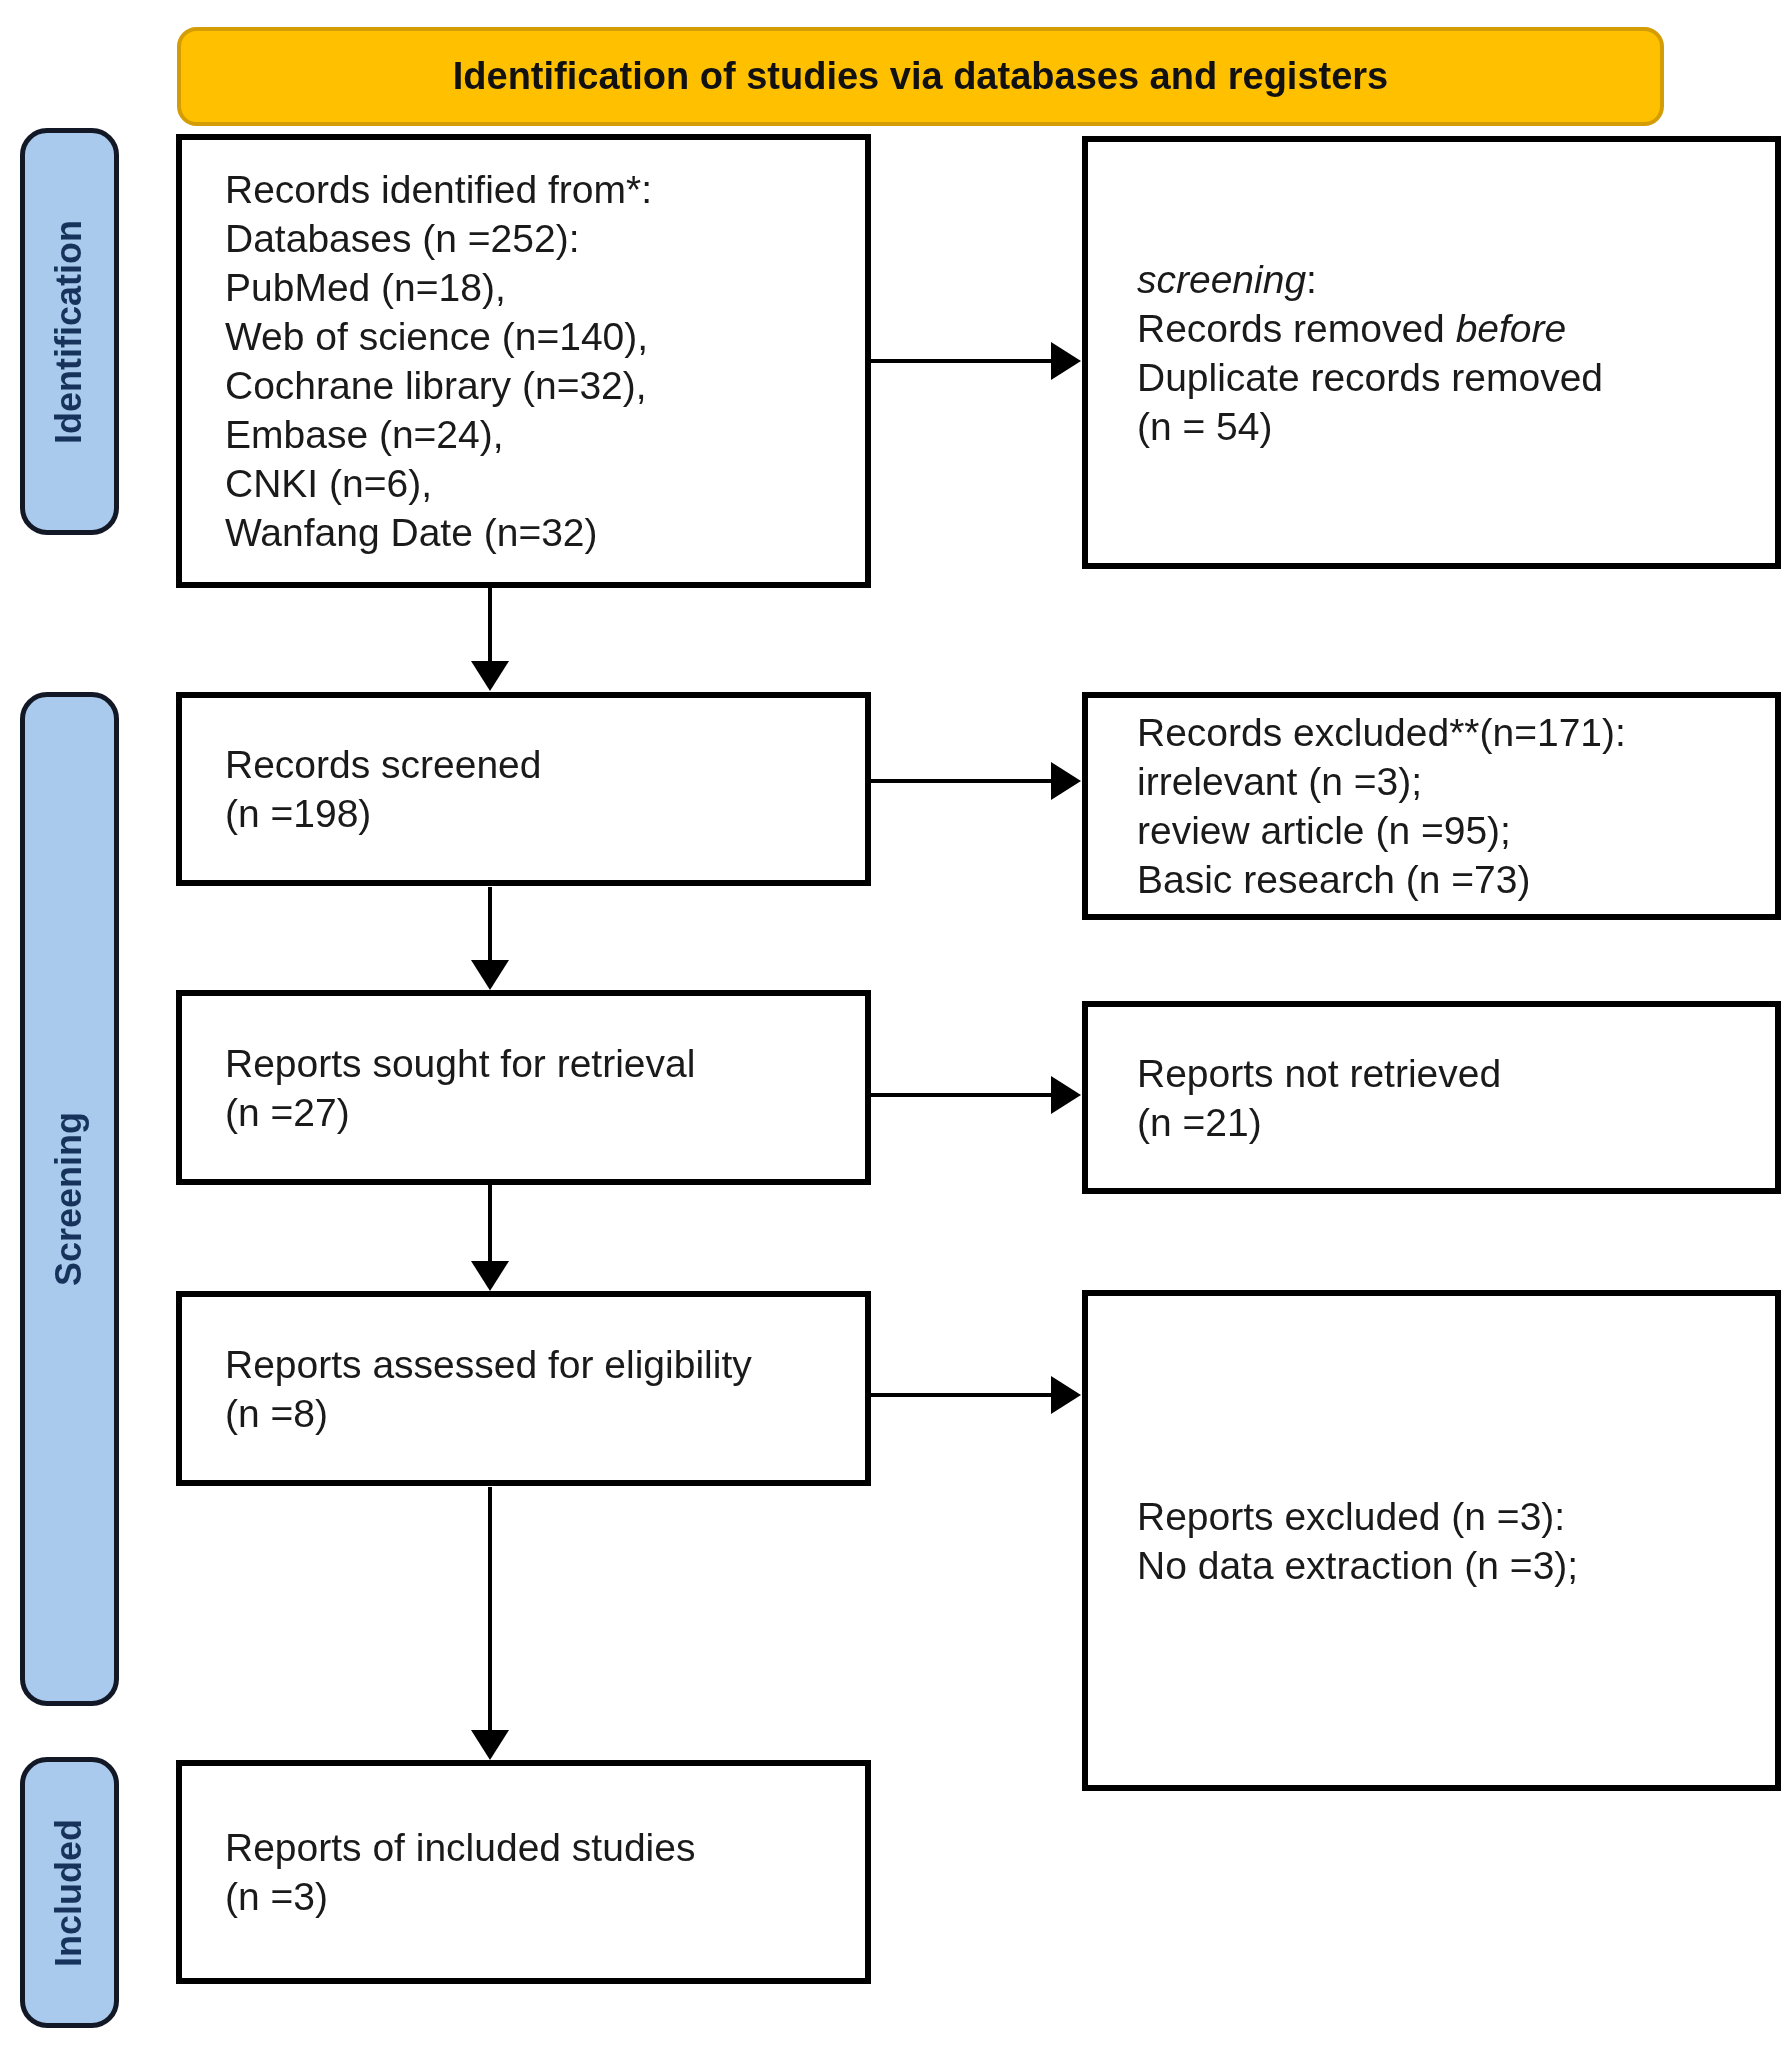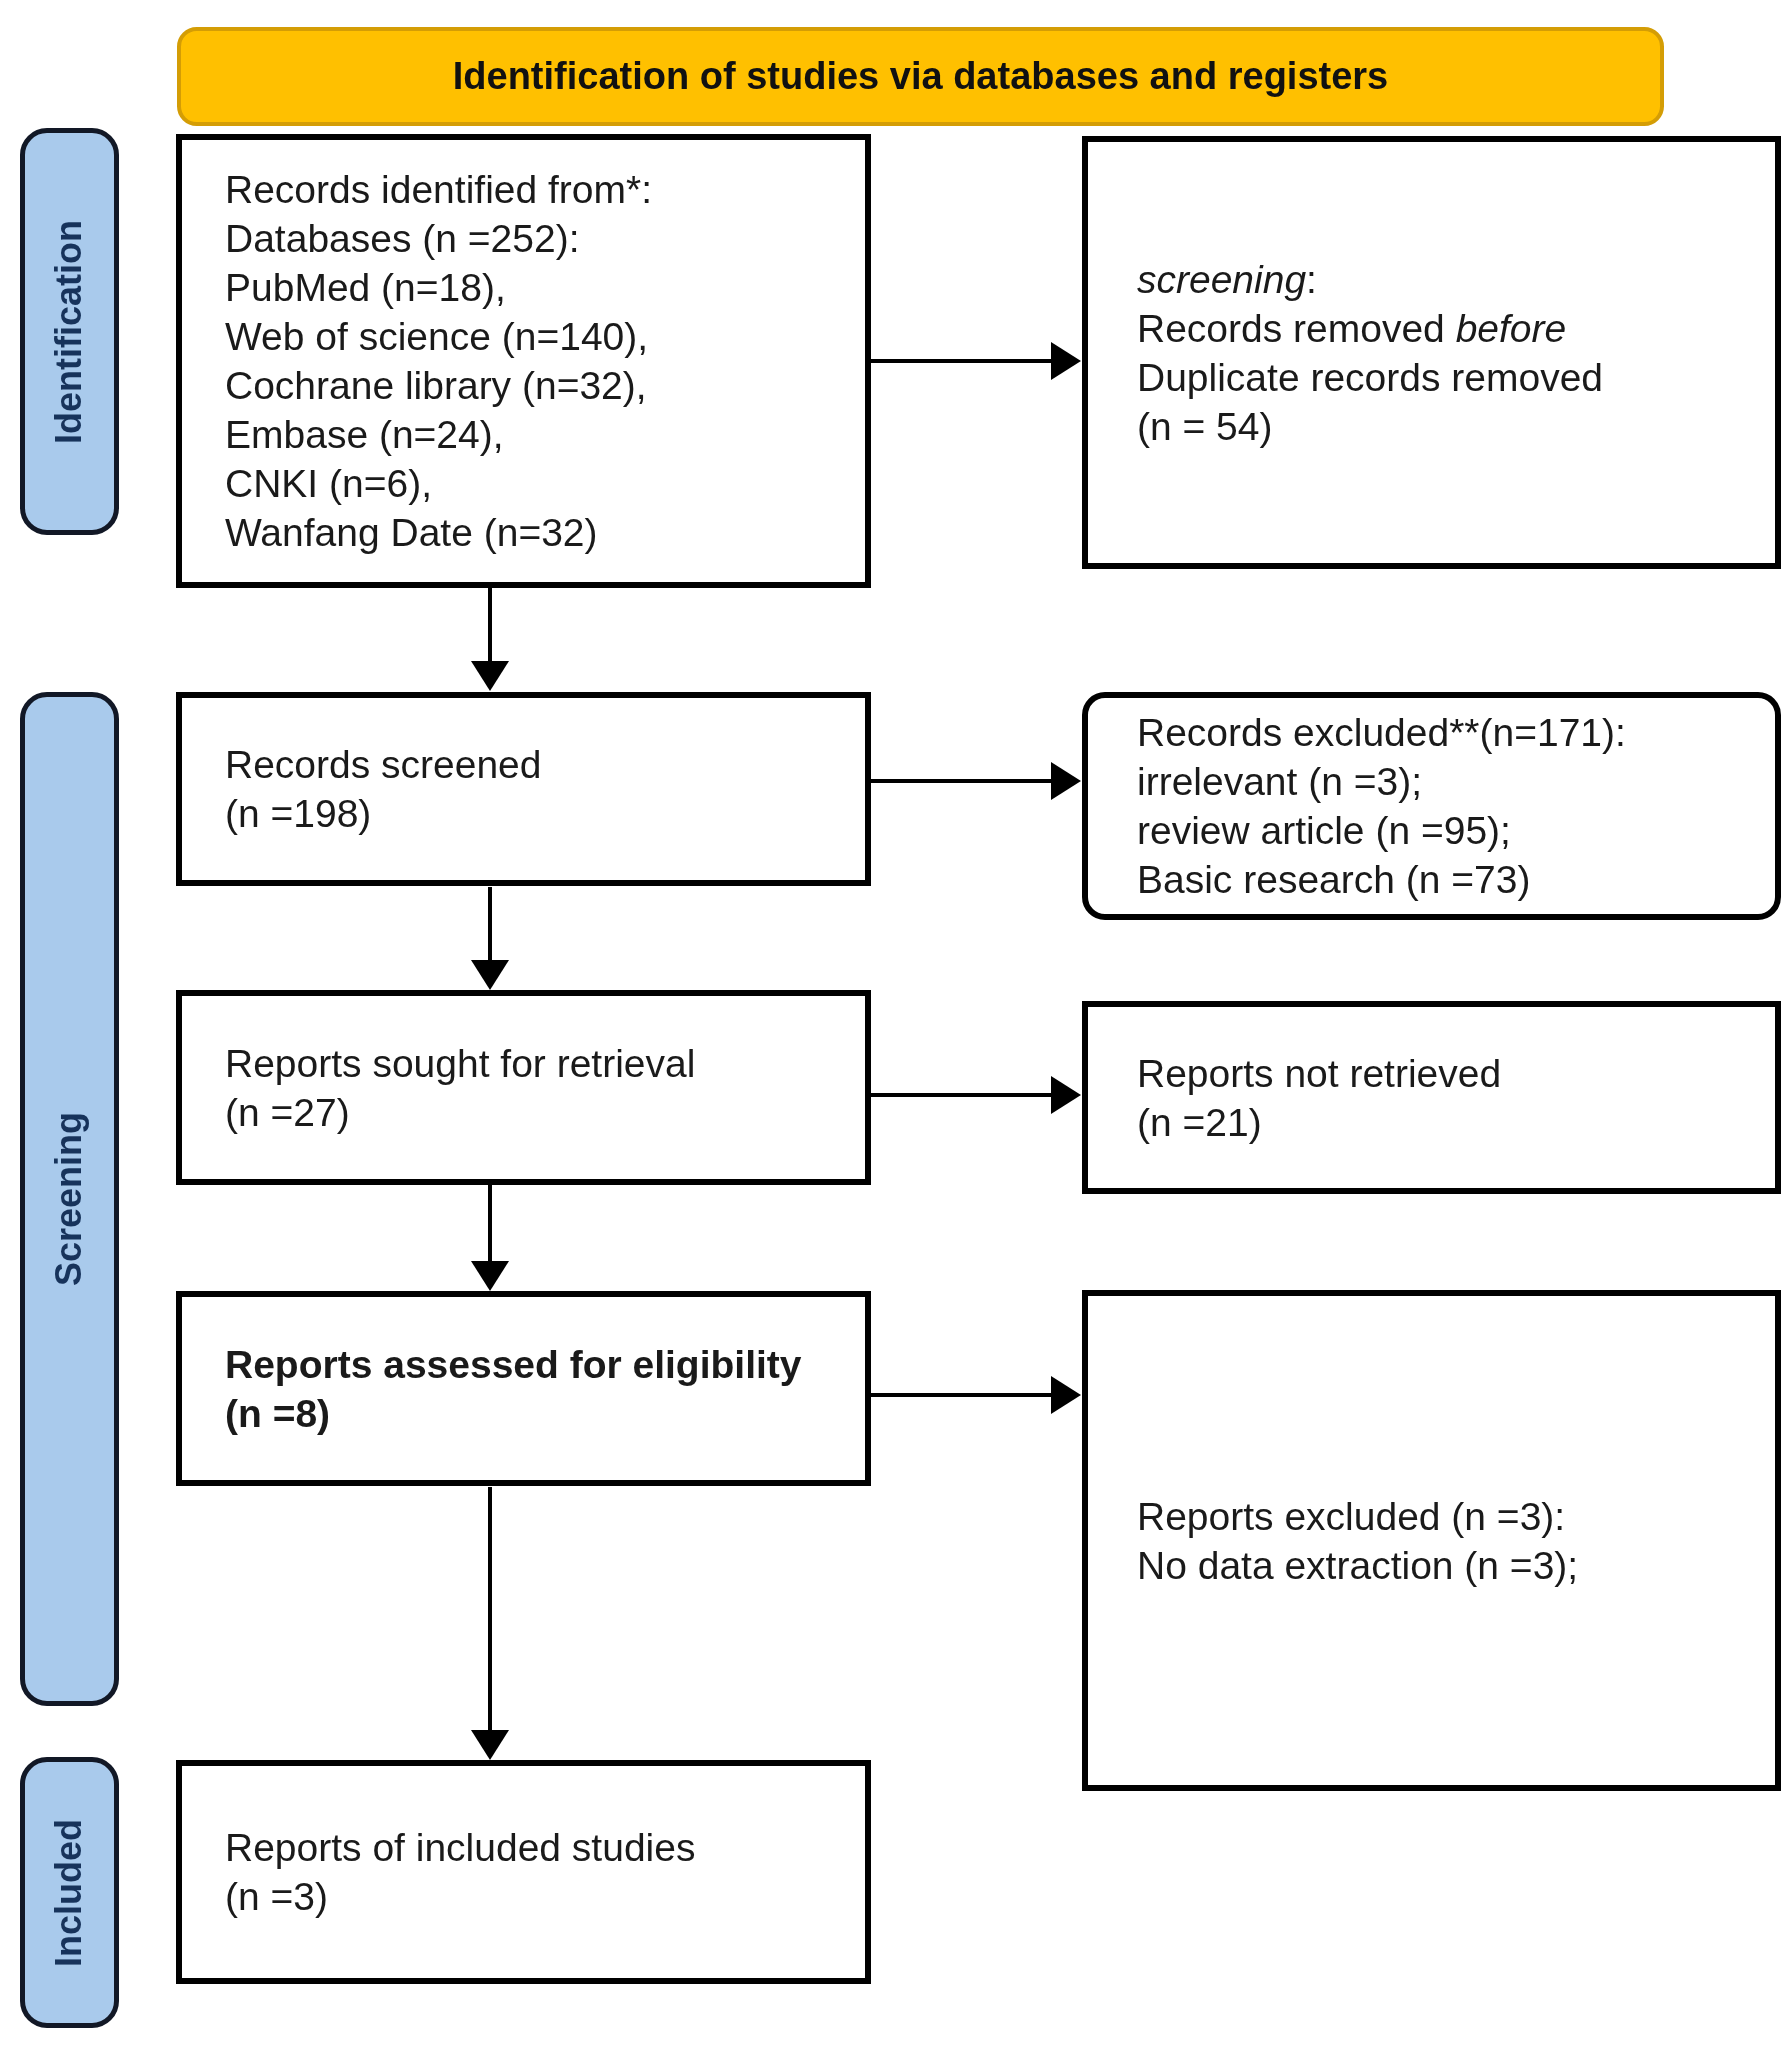--- a/index.html
+++ b/index.html
@@ -99,7 +99,7 @@
     <div class="pad-r indent2">(n = 54)</div>
   </div>
 
-  <div class="box right-col" style="top:692px;height:228px;border-radius:23px;">
+  <div class="box right-col" style="top:692px;height:228px;">
     <div class="pad-r">Records excluded**(n=171):</div>
     <div class="pad-r">irrelevant (n =3);</div>
     <div class="pad-r">review article (n =95);</div>

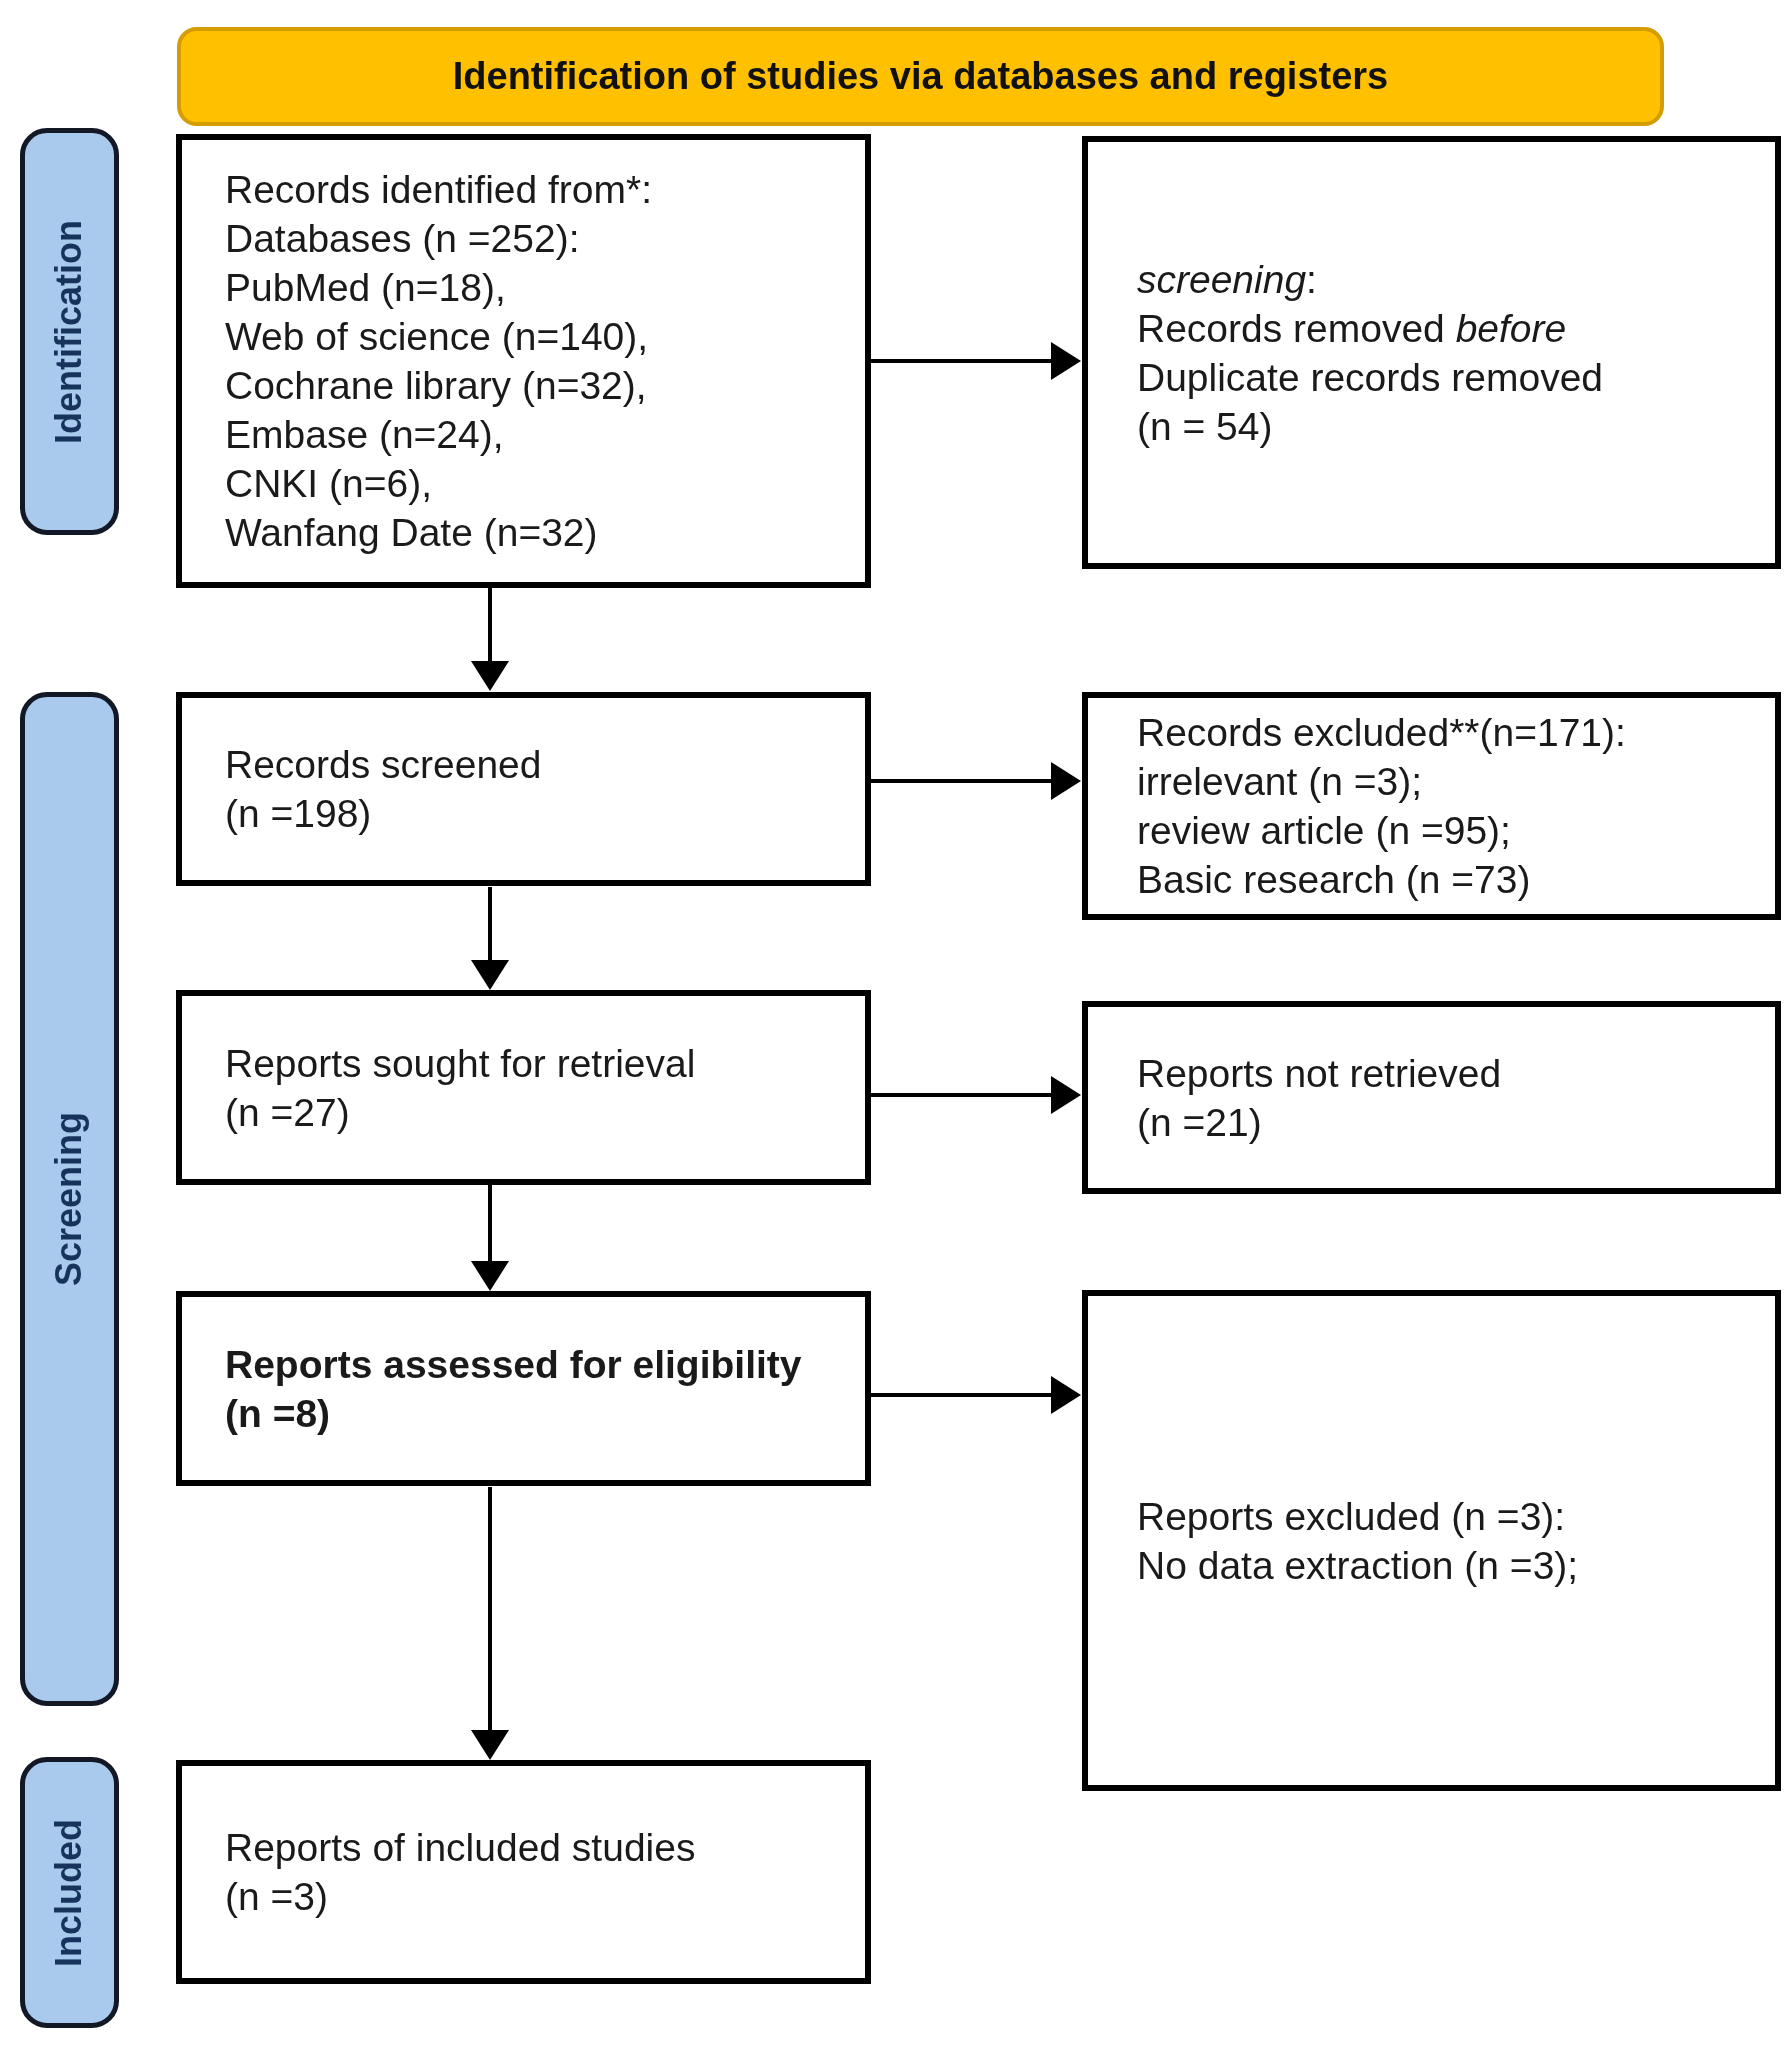--- a/index.html
+++ b/index.html
@@ -82,7 +82,7 @@
     <div class="pad">(n =27)</div>
   </div>
 
-  <div class="box left-col" style="top:1291px;height:195px;font-weight:bold;">
+  <div class="box left-col" style="top:1291px;height:195px;">
     <div class="pad">Reports assessed for eligibility</div>
     <div class="pad">(n =8)</div>
   </div>

